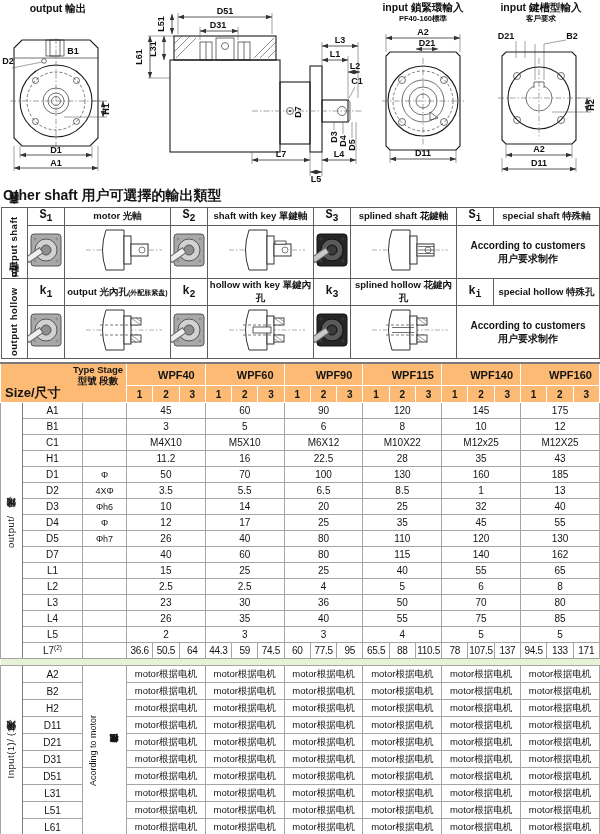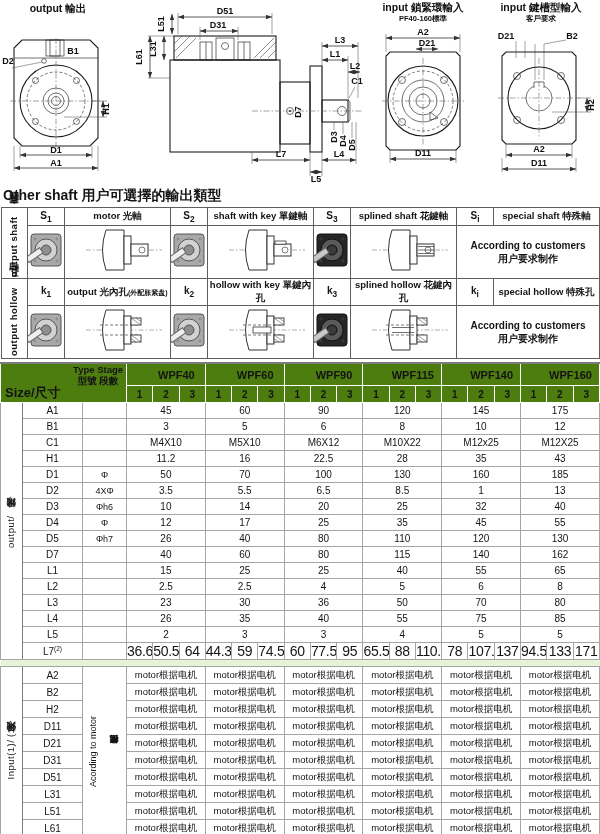--- a/index.html
+++ b/index.html
@@ -25,7 +25,7 @@
   .os-title{font-size:14px;font-weight:bold;margin:3px 0 2px 3px;}
   .shaft-table{width:598px;margin-left:1px;border-collapse:collapse;table-layout:fixed;}
   .shaft-table td{border:1px solid #5e5e5e;text-align:center;vertical-align:middle;padding:0;}
-  .shaft-table .code{font-weight:bold;font-size:10px;}
+  .shaft-table .code{font-weight:bold;font-size:12px;font-family:Liberation Mono, monospace;}
   .shaft-table .desc{font-weight:bold;font-size:9.5px;}
   .shaft-table .desc small{font-size:7px;}
   .shaft-table .side{width:26px;}

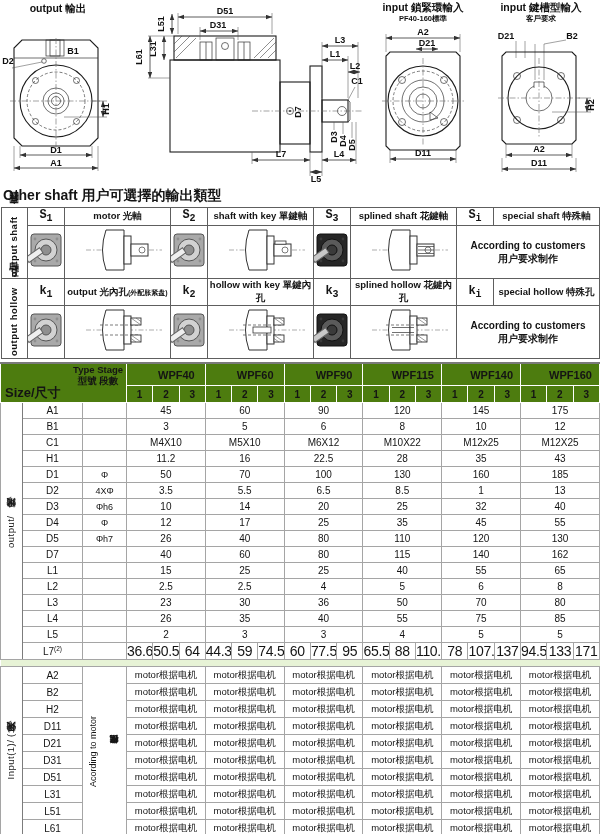--- a/index.html
+++ b/index.html
@@ -40,7 +40,7 @@
   .size-table{width:600px;border-collapse:collapse;table-layout:fixed;
               border-top:2px solid #7a7a7a;border-bottom:3px solid #cbe3aa;font-size:10px;}
   .size-table th,.size-table td{padding:0;text-align:center;vertical-align:middle;overflow:hidden;}
-  .size-table th{background:#4d7c0f;border:1px solid #ffffff;font-weight:bold;}
+  .size-table th{background:#fdba74;border:1px solid #ffffff;font-weight:bold;}
   .size-table th.model{font-size:11px;height:21px;padding-left:21px;}
   .size-table th.stage{font-size:10px;height:16px;font-weight:bold;}
   .size-table td{border:1px solid #a5a5a5;height:15px;}

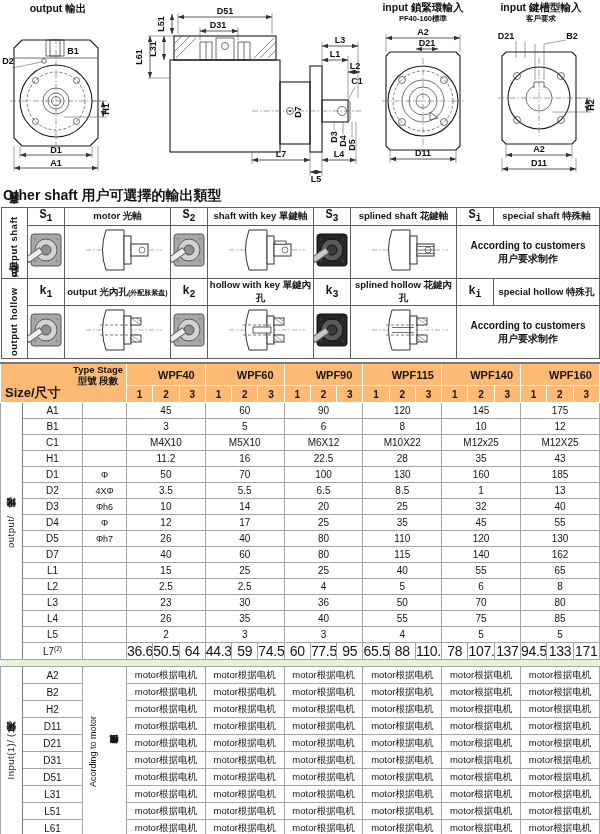--- a/index.html
+++ b/index.html
@@ -46,7 +46,7 @@
   .size-table td{border:1px solid #a5a5a5;height:15px;}
   .size-table tr.inrow td{height:16px;}
   .size-table td.grp{border-left:1px solid #7c7c7c;}
-  .size-table td.st{border-left:1px solid #cacaca;font-size:14px;letter-spacing:-0.3px;}
+  .size-table td.st{border-left:1px solid #cacaca;font-size:10px;letter-spacing:-0.3px;}
   .size-table td.st.grp{border-left:1px solid #7c7c7c;}
   .size-table td.vlab{background:#fff;border-right:1px solid #7c7c7c;}
   .size-table td.vlab .vtext{font-weight:normal;font-size:9.5px;}

